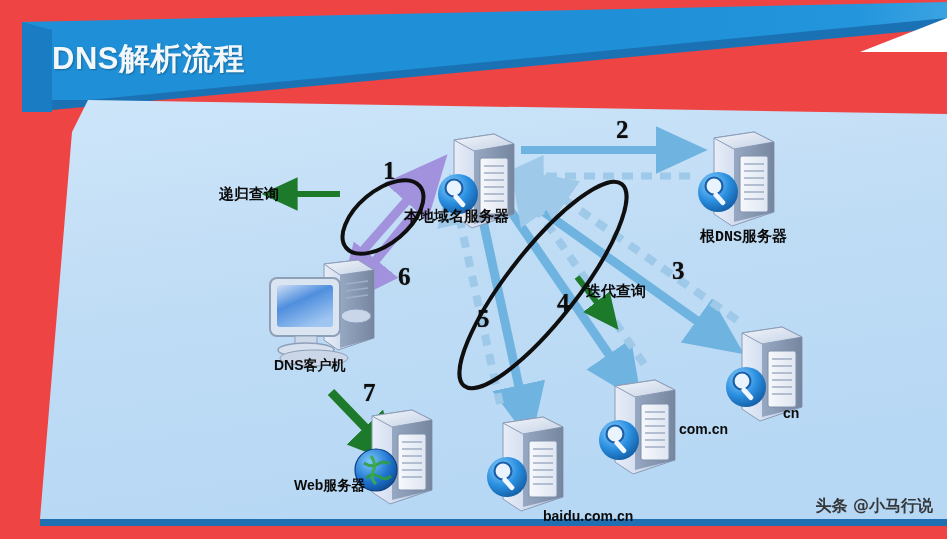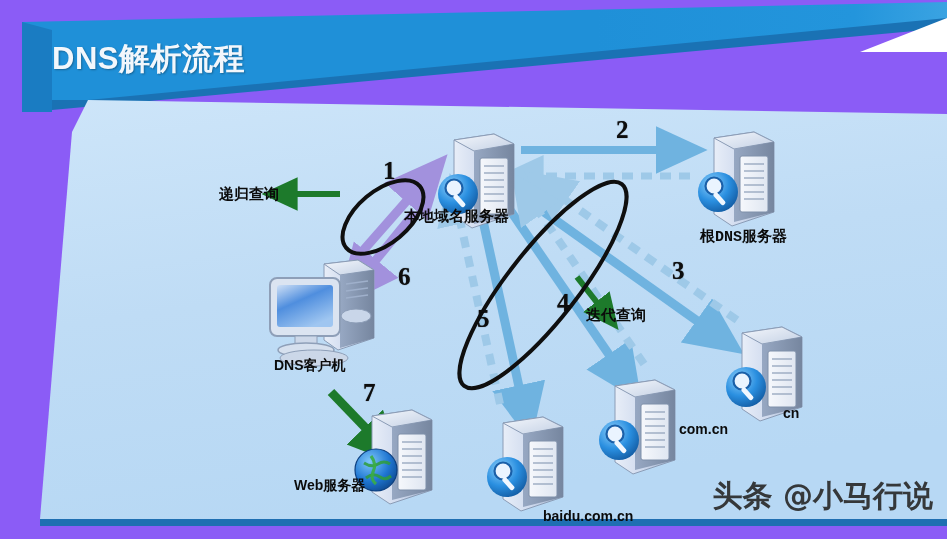--- a/index.html
+++ b/index.html
@@ -4,7 +4,7 @@
 <style>
   html,body{margin:0;padding:0;background:#fff;}
   body{width:947px;height:539px;overflow:hidden;font-family:"Liberation Sans","DejaVu Sans",sans-serif;}
-  #stage{position:relative;width:947px;height:539px;background:#8b5cf6;overflow:hidden;}
+  #stage{position:relative;width:947px;height:539px;background:#ef4444;overflow:hidden;}
 
   
   .banner-wrap{position:absolute;left:0;top:0;width:947px;height:132px;}

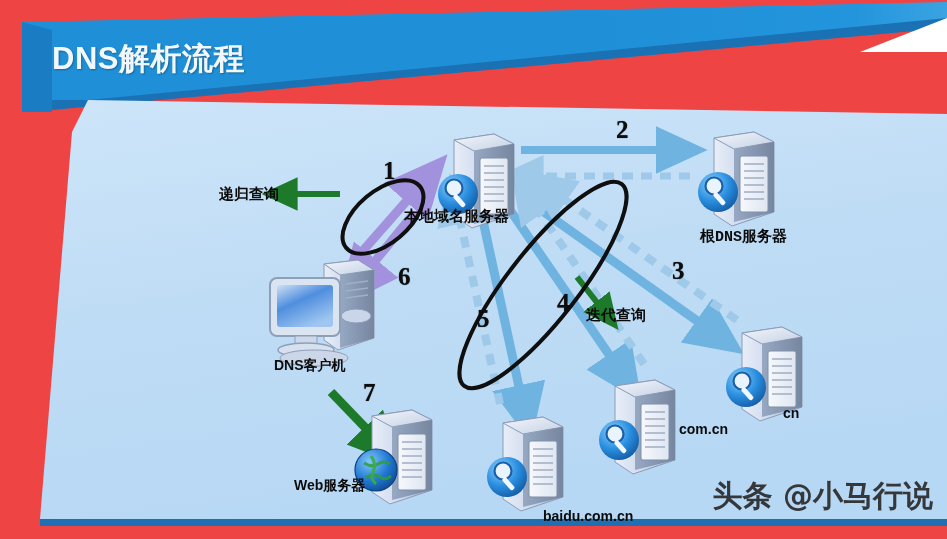--- a/index.html
+++ b/index.html
@@ -332,7 +332,7 @@
 
 
     <div class="qlabel" style="left:219px;top:93px;">递归查询</div>
-    <div class="qlabel" style="left:586px;top:190px;margin-top:24px;">迭代查询</div>
+    <div class="qlabel" style="left:586px;top:190px;">迭代查询</div>
 
     <div class="stepnum" style="left:383px;top:66px;">1</div>
     <div class="stepnum" style="left:616px;top:25px;">2</div>

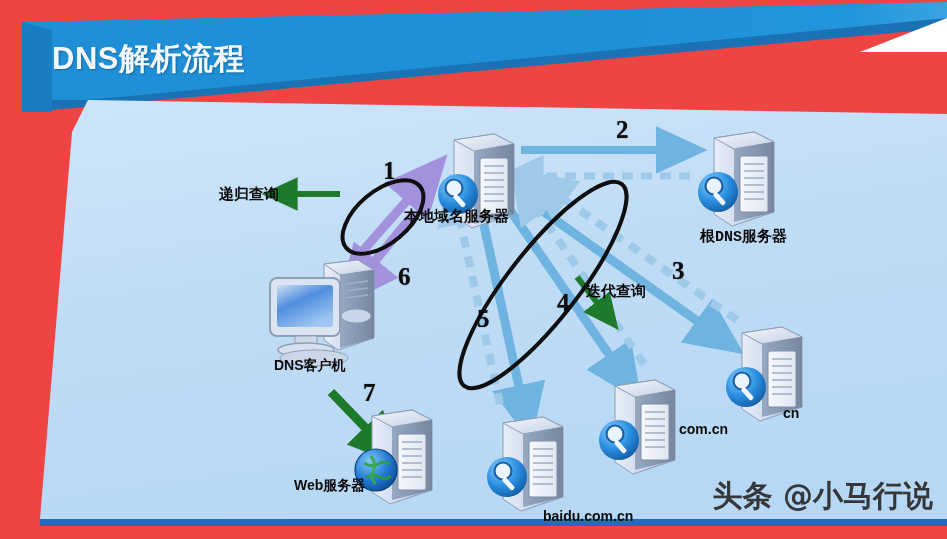--- a/index.html
+++ b/index.html
@@ -41,7 +41,7 @@
 
   .watermark{
     position:absolute;right:14px;bottom:22px;
-    font-size:30px;font-weight:bold;color:#2b2b2b;
+    font-size:16px;font-weight:bold;color:#2b2b2b;
     font-family:"DejaVu Sans",sans-serif;
     white-space:nowrap;opacity:.92;
   }

